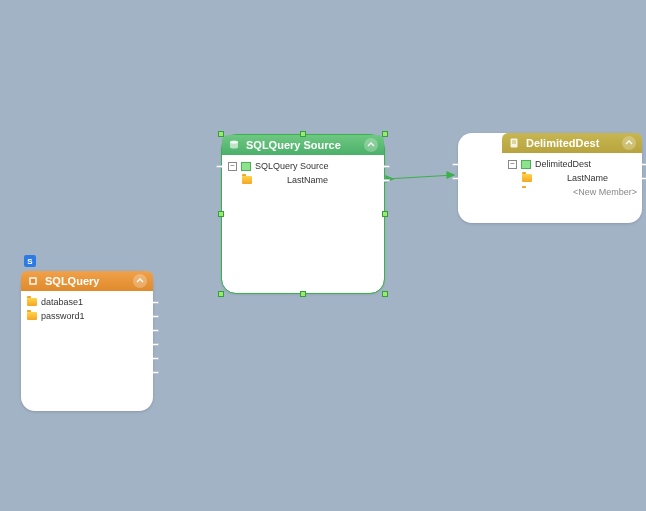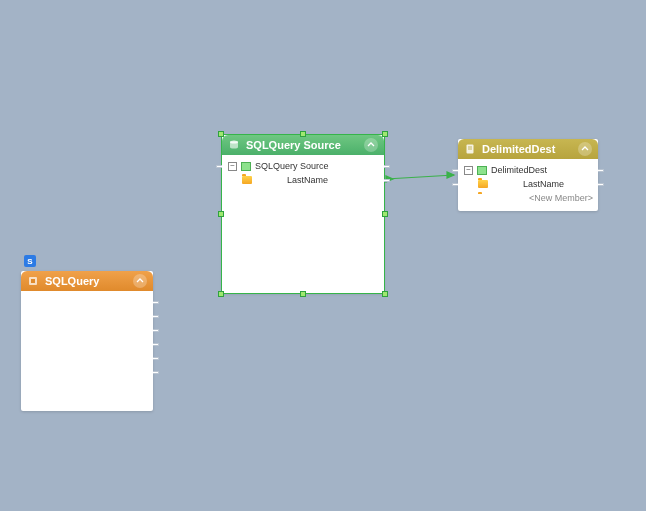--- a/index.html
+++ b/index.html
@@ -21,7 +21,7 @@
   .node {
     position: absolute;
     background: #fff;
-    border-radius: 2px;
+    border-radius: 14px;
     box-shadow: 0 1px 3px rgba(0,0,0,0.15);
     display: flex;
     flex-direction: column;

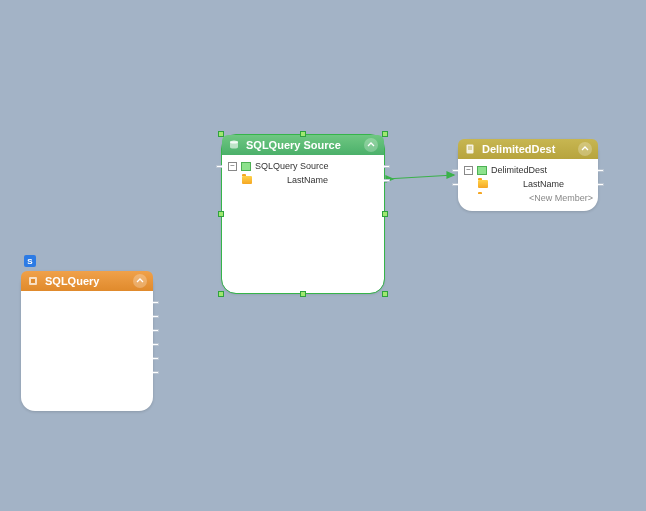--- a/index.html
+++ b/index.html
@@ -241,7 +241,7 @@
     <div class="port" style="right:-6px; top:44px;"></div>
   </div>
 
-  <div class="node" style="left:458px; top:139px; width:140px; height:72px;">
+  <div class="node" style="left:458px; top:133px; width:140px; height:90px;padding-left:44px;">
     <div class="node-header hdr-olive">
       <span class="header-icon">
         <svg width="12" height="12" viewBox="0 0 12 12">

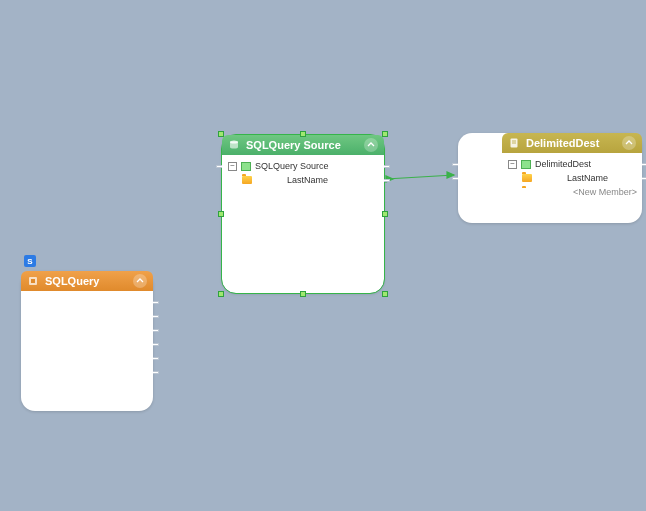--- a/index.html
+++ b/index.html
@@ -190,6 +190,10 @@
       </span>
     </div>
     <div class="node-body">
+      <div class="tree-row">
+          <span class="tree-icon folder-icon"></span>
+          <span>database1</span>
+        </div>
     </div>
 
     <div class="port" style="right:-6px; top:30px;"></div>

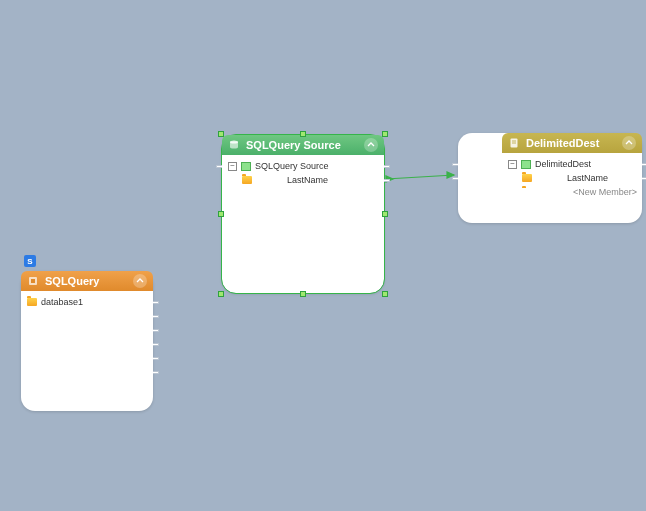--- a/index.html
+++ b/index.html
@@ -194,6 +194,10 @@
           <span class="tree-icon folder-icon"></span>
           <span>database1</span>
         </div>
+      <div class="tree-row">
+          <span class="tree-icon folder-icon"></span>
+          <span>password1</span>
+        </div>
     </div>
 
     <div class="port" style="right:-6px; top:30px;"></div>

